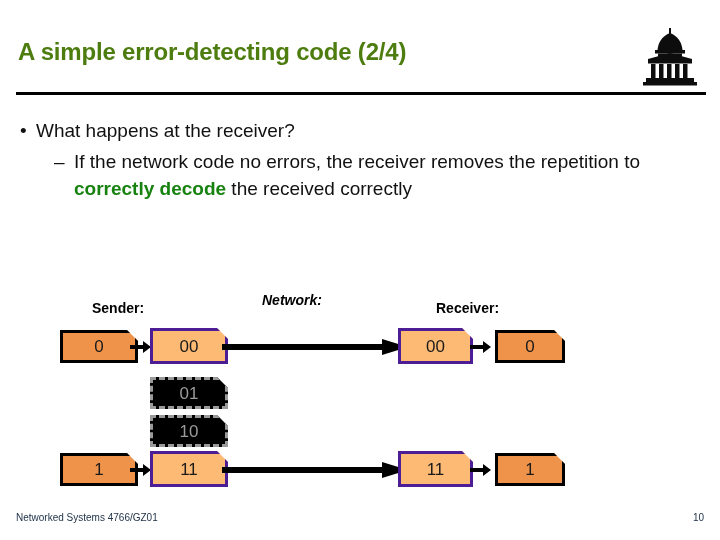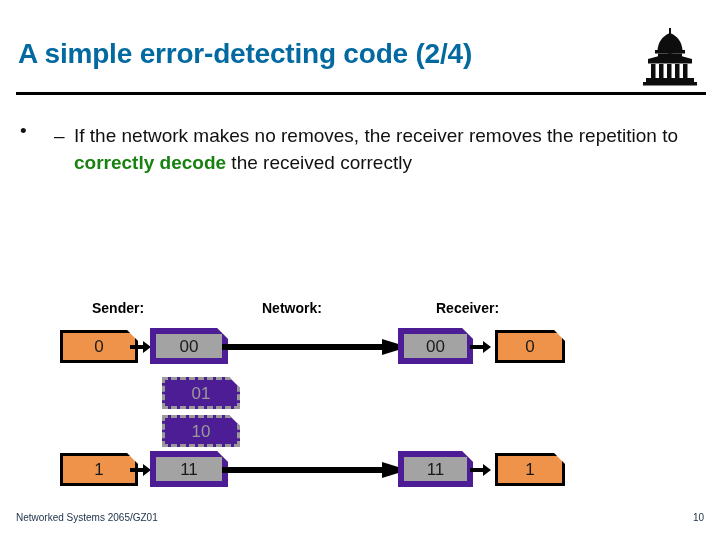--- a/index.html
+++ b/index.html
@@ -27,9 +27,9 @@
     position: absolute;
     left: 18px;
     top: 38px;
-    font-size: 28px;
+    font-size: 24px;
     font-weight: bold;
-    color: #0369a1;
+    color: #4d7c0f;
     letter-spacing: -0.2px;
     white-space: nowrap;
   }

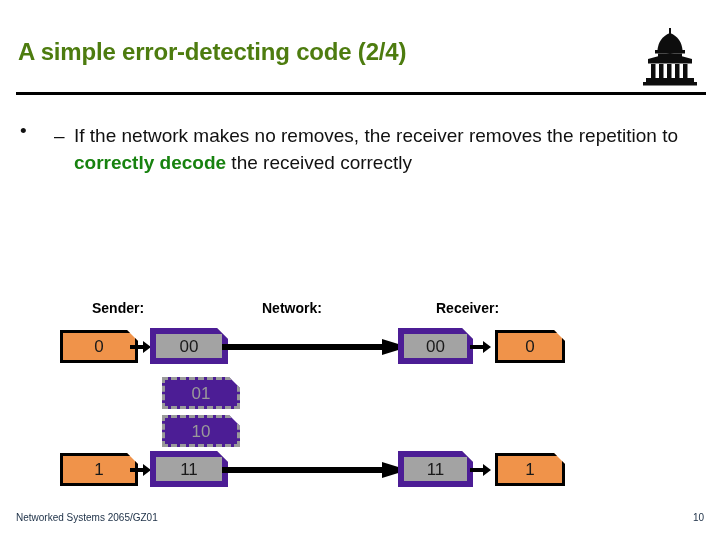--- a/index.html
+++ b/index.html
@@ -224,6 +224,7 @@
 <div id="bullet-block">
   <p class="bullet-l1">
     <span class="marker">•</span>
+    <span>What happens at the receiver?</span>
   </p>
   <p class="bullet-l2">
     <span class="marker">–</span><span>If the network makes no removes, the receiver removes the repetition to </span><span class="hl-green">correctly decode</span><span> the received correctly</span>

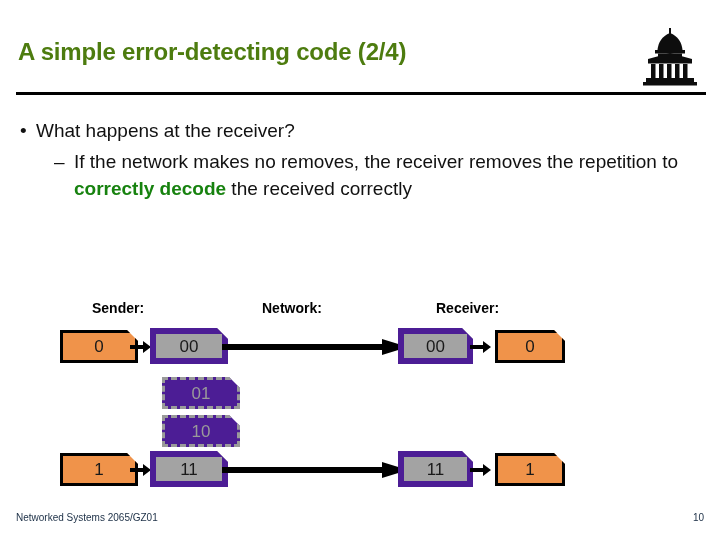--- a/index.html
+++ b/index.html
@@ -227,7 +227,7 @@
     <span>What happens at the receiver?</span>
   </p>
   <p class="bullet-l2">
-    <span class="marker">–</span><span>If the network makes no removes, the receiver removes the repetition to </span><span class="hl-green">correctly decode</span><span> the received correctly</span>
+    <span class="marker">–</span><span>If the network code no errors, the receiver removes the repetition to </span><span class="hl-green">correctly decode</span><span> the received correctly</span>
   </p>
 </div>
 

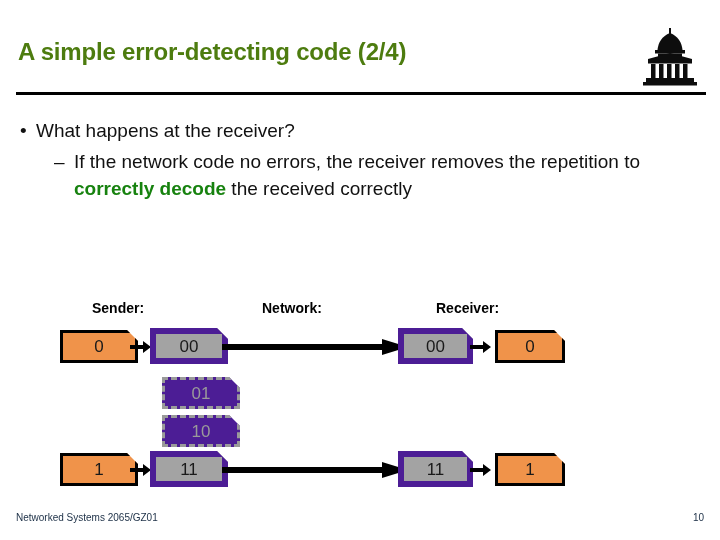--- a/index.html
+++ b/index.html
@@ -104,7 +104,7 @@
     white-space: nowrap;
   }
   #label-sender   { left: 92px;  top: 10px; }
-  #label-network  { left: 262px; top: 10px; }
+  #label-network  { left: 262px; top: 2px; font-style: italic; }
   #label-receiver { left: 436px; top: 10px; }
 
   .box {

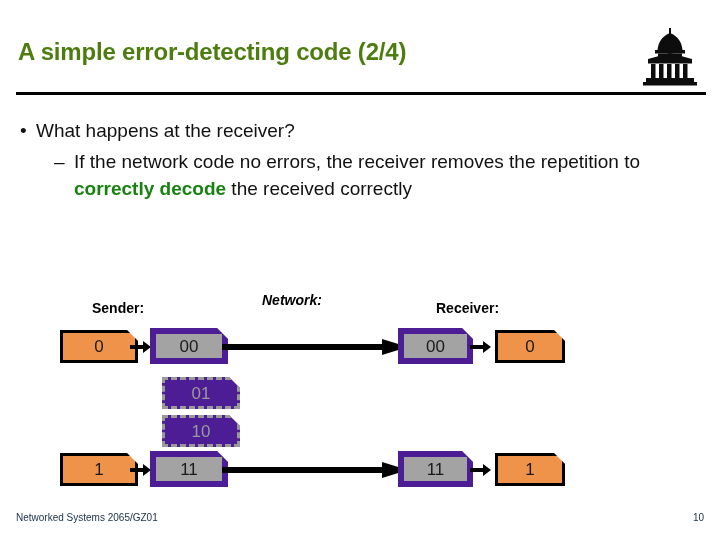--- a/index.html
+++ b/index.html
@@ -124,8 +124,8 @@
     color: #1a1a1a;
   }
   .box-green {
-    background: #a3a3a3;
-    border: 6px solid #4c1d95;
+    background: #fdba74;
+    border: 3px solid #4c1d95;
     color: #1a1a1a;
   }
   .box-gray {

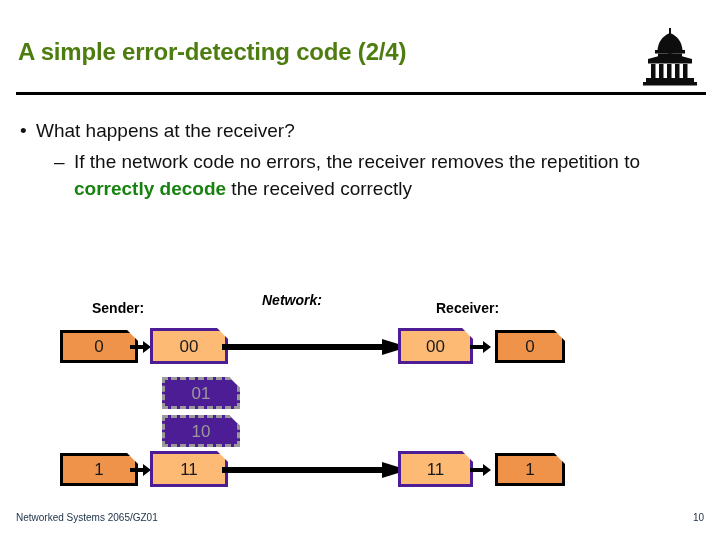--- a/index.html
+++ b/index.html
@@ -129,10 +129,9 @@
     color: #1a1a1a;
   }
   .box-gray {
-    background: #4c1d95;
+    background: #000000;
     border: 3px dashed #9A9A9A;
     color: #9A9A9A;
-    margin-left: 12px;
   }
 
   

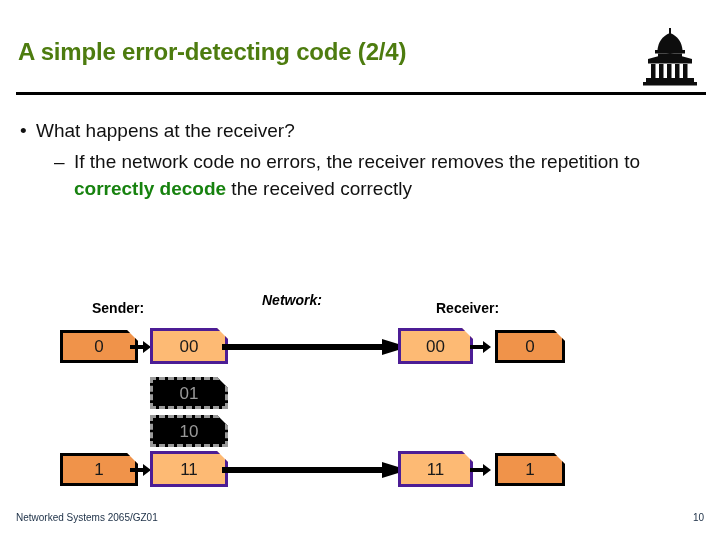--- a/index.html
+++ b/index.html
@@ -294,7 +294,7 @@
   <div class="box box-orange" id="box-d1">1</div>
 </div>
 
-<div id="footer-text">Networked Systems 2065/GZ01</div>
+<div id="footer-text">Networked Systems 4766/GZ01</div>
 <div id="footer-page">10</div>
 
 </body></html>

